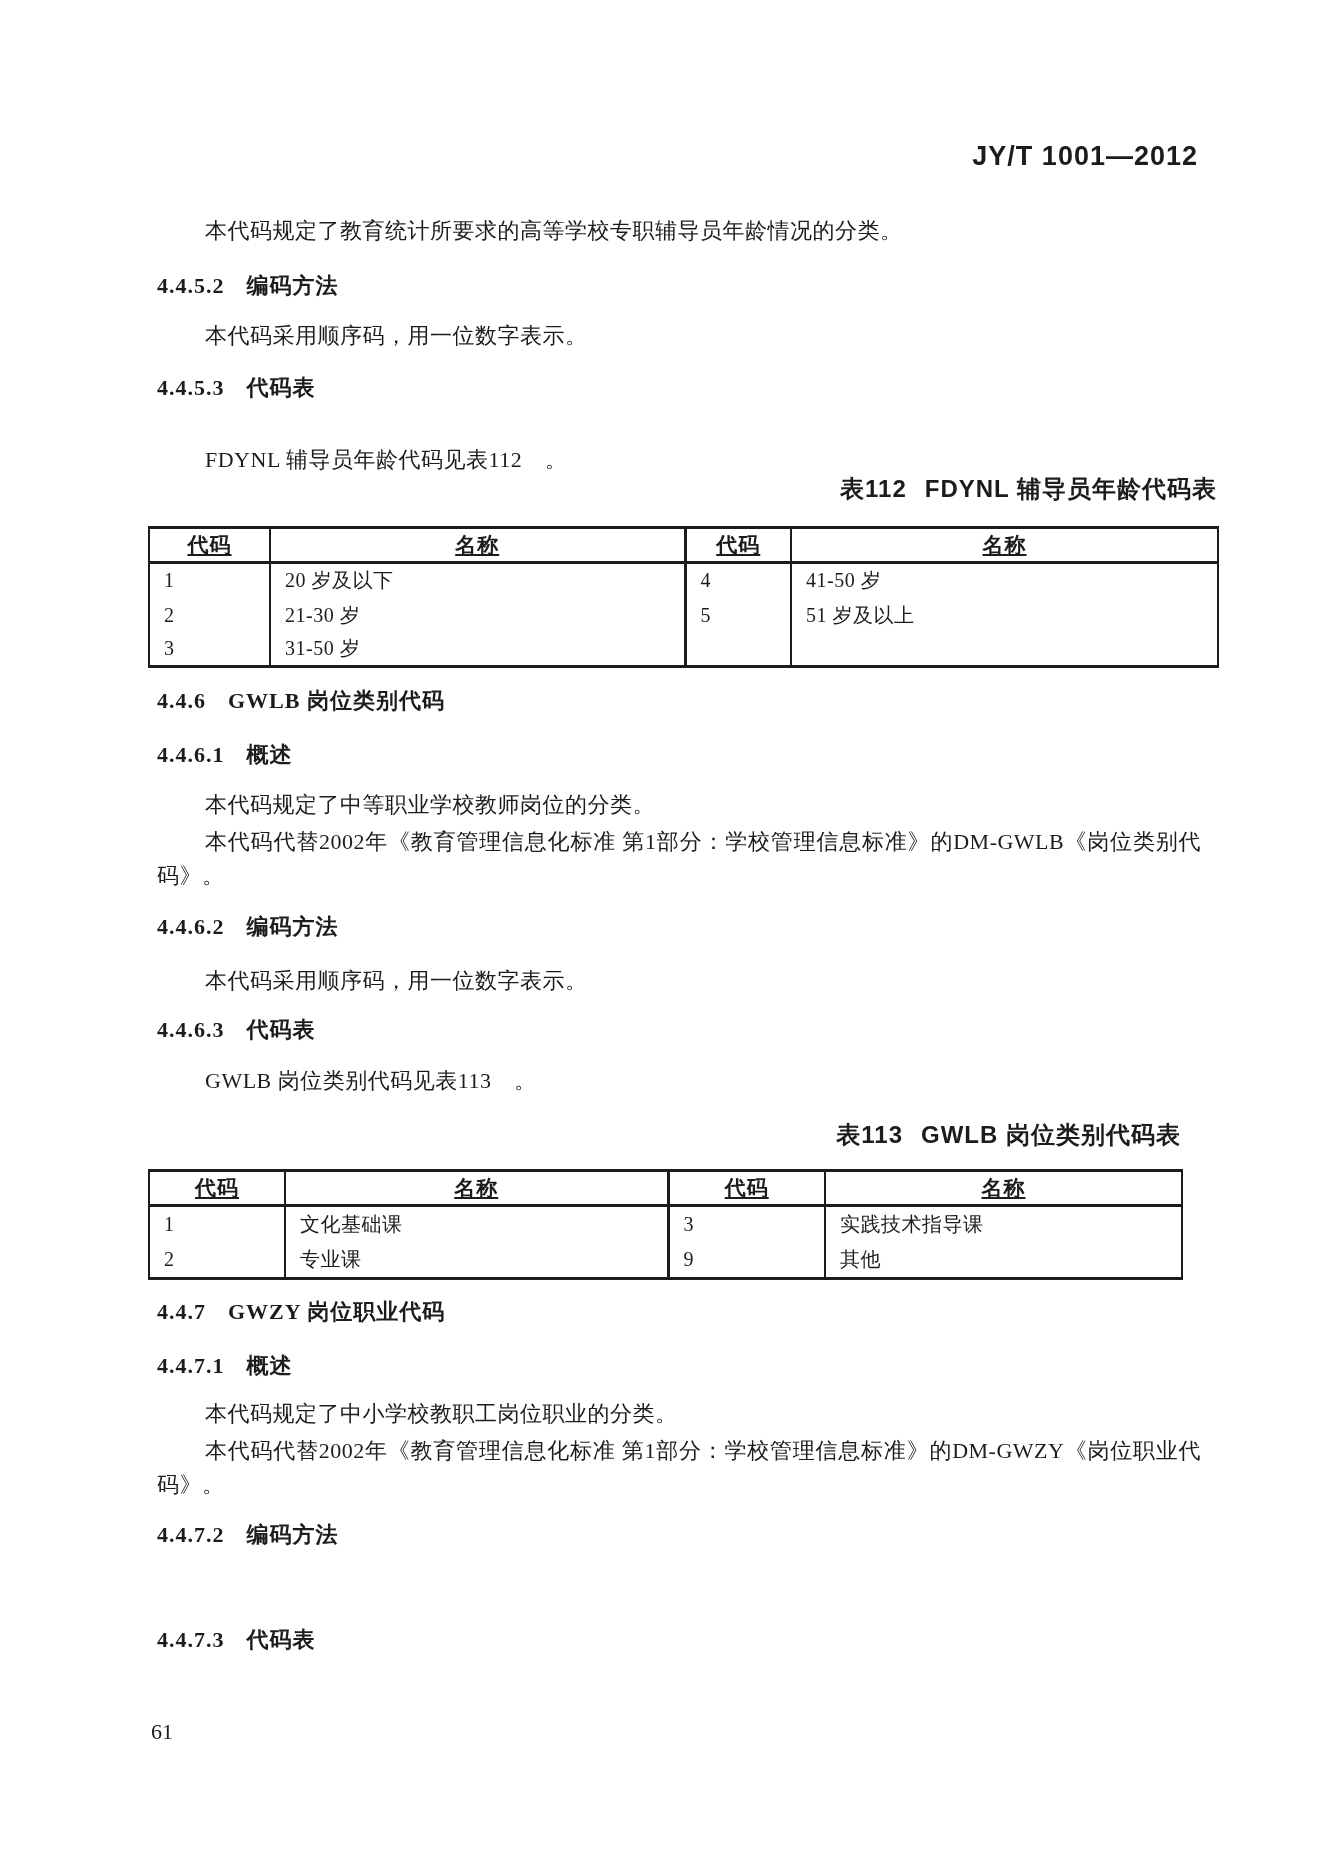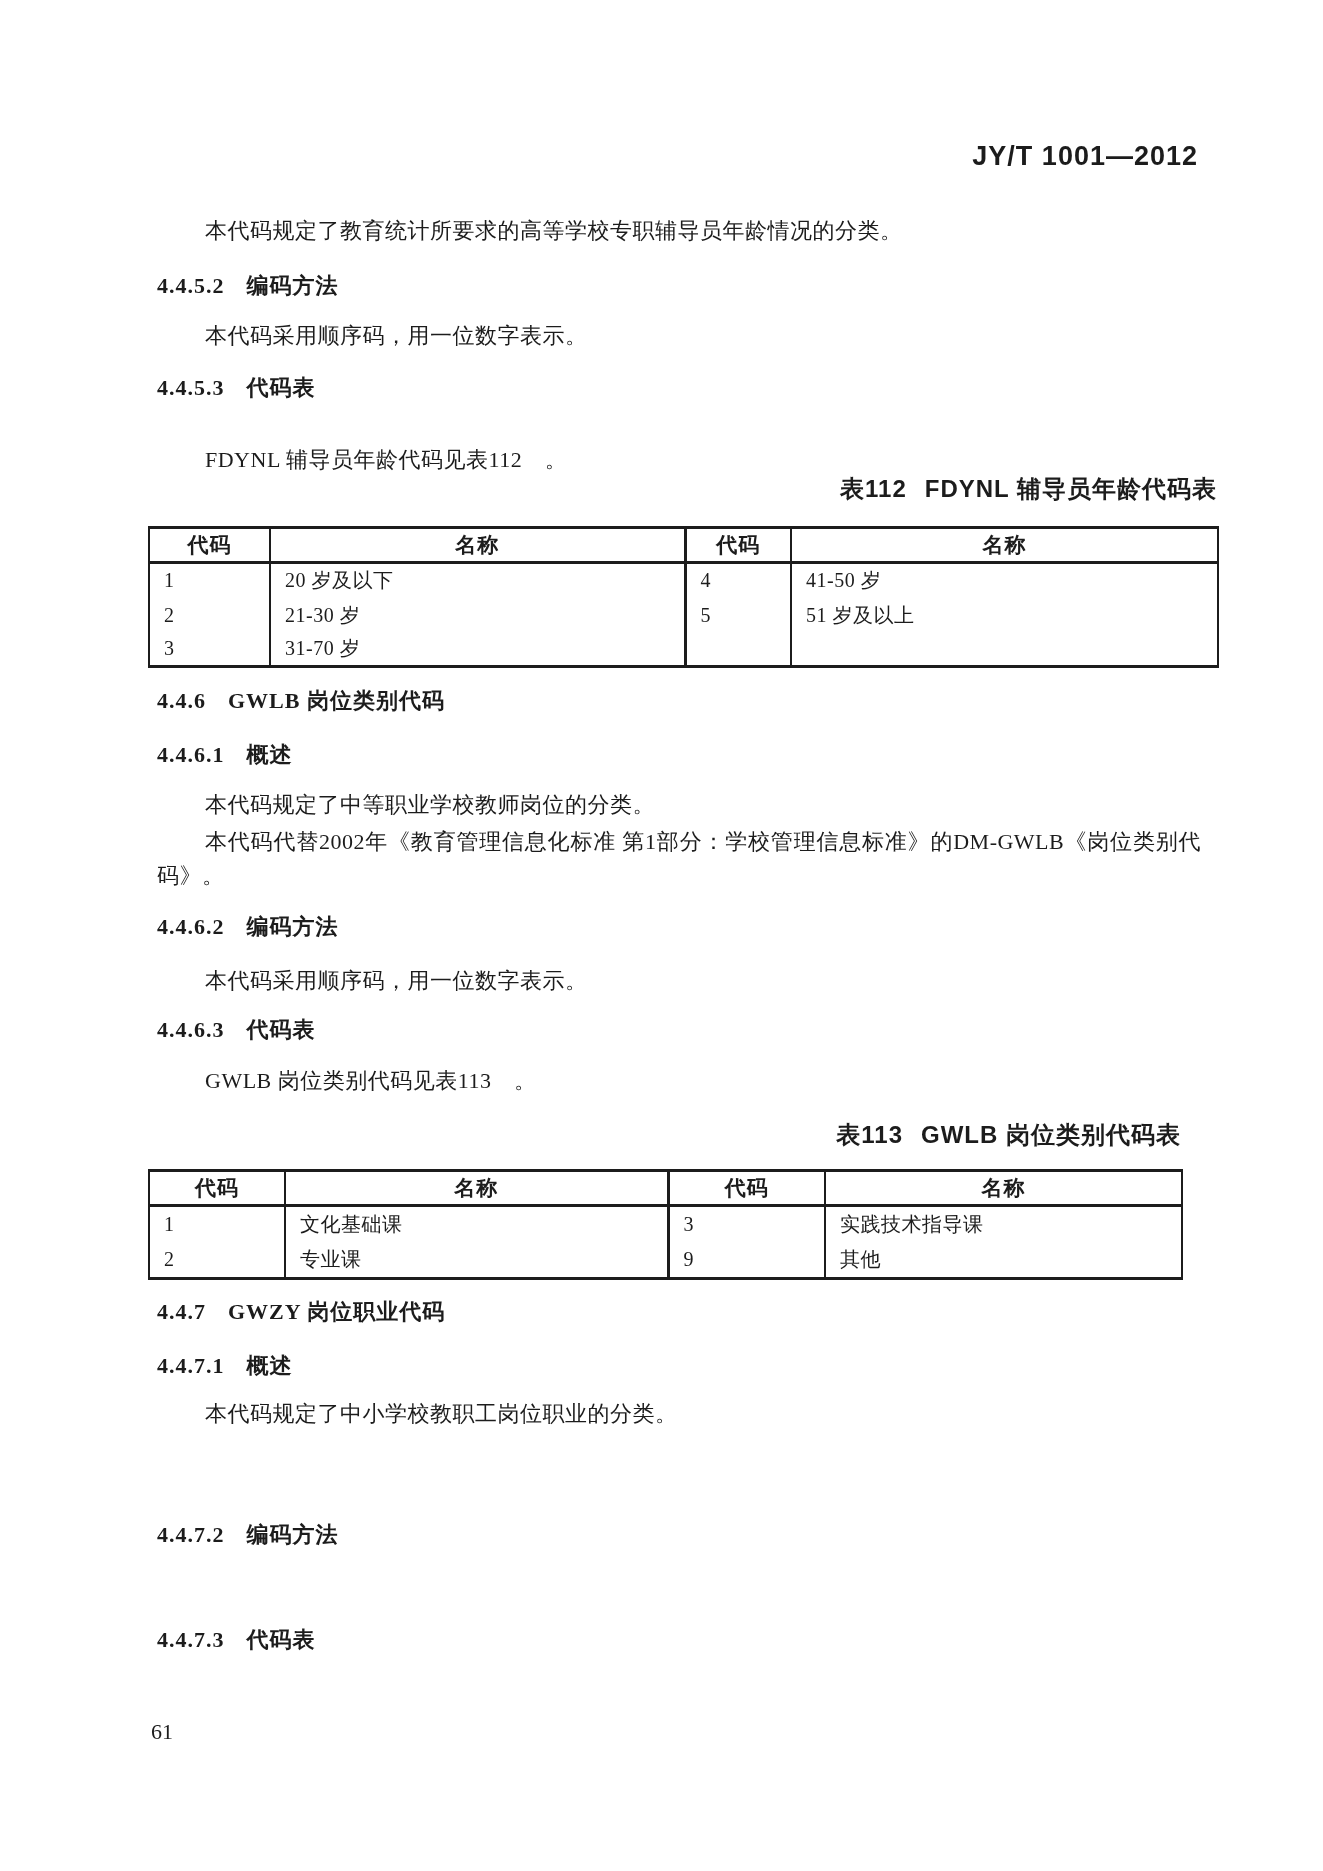--- a/index.html
+++ b/index.html
@@ -79,6 +79,7 @@
     padding: 0;
     border-bottom: 3px solid #1c1c1c;
     letter-spacing: 1px;
+    text-decoration: underline;
   }
   table.code-table td {
     font-family: "Liberation Serif", serif;

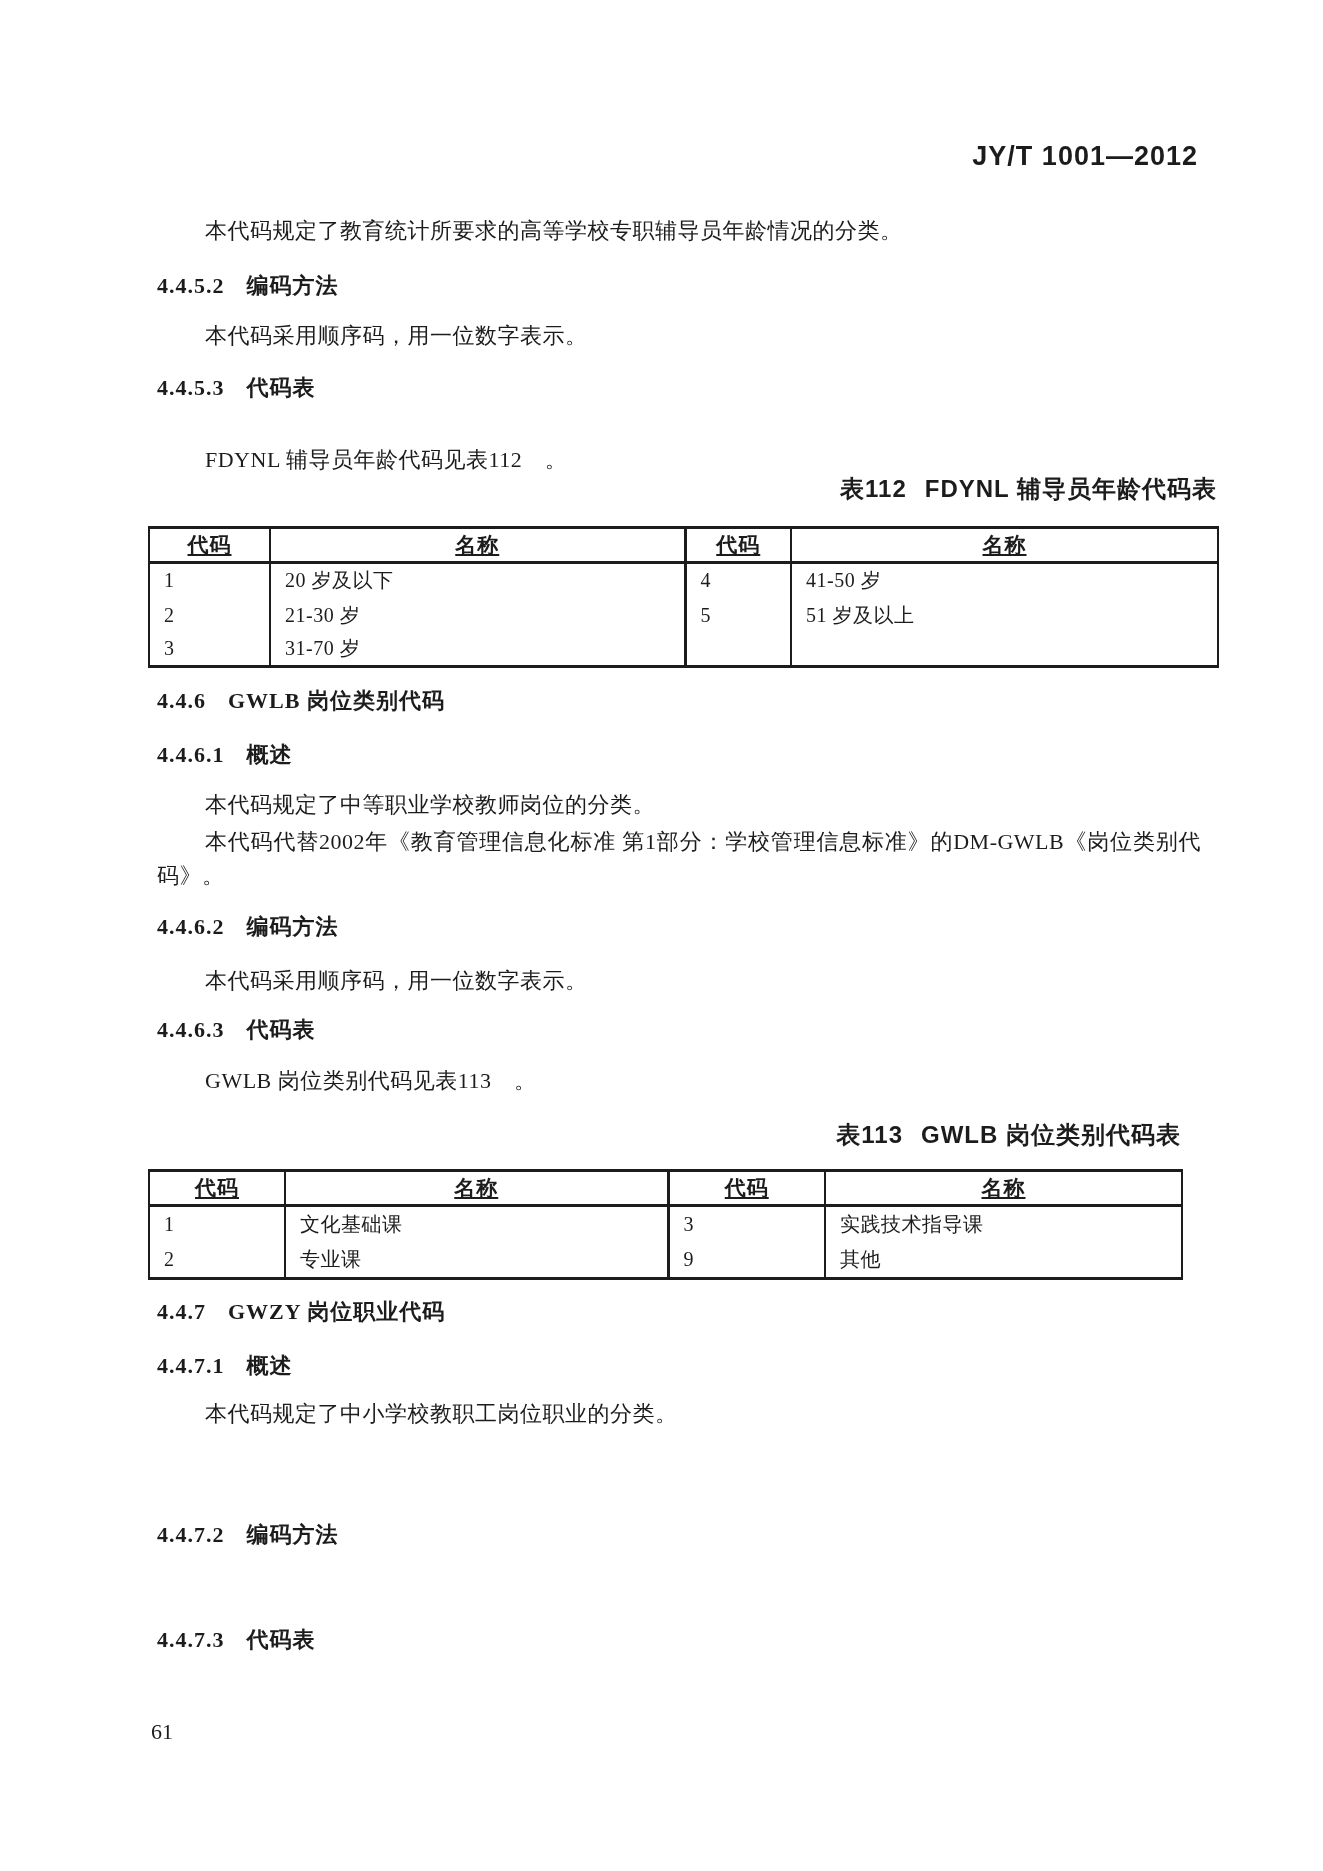--- a/index.html
+++ b/index.html
@@ -155,7 +155,7 @@
       </tr>
       <tr style="height:34px">
         <td>3</td>
-        <td class="bl-thin">31-70 岁</td>
+        <td class="bl-thin">31-50 岁</td>
         <td class="bl-thick"></td>
         <td class="bl-thin"></td>
       </tr>

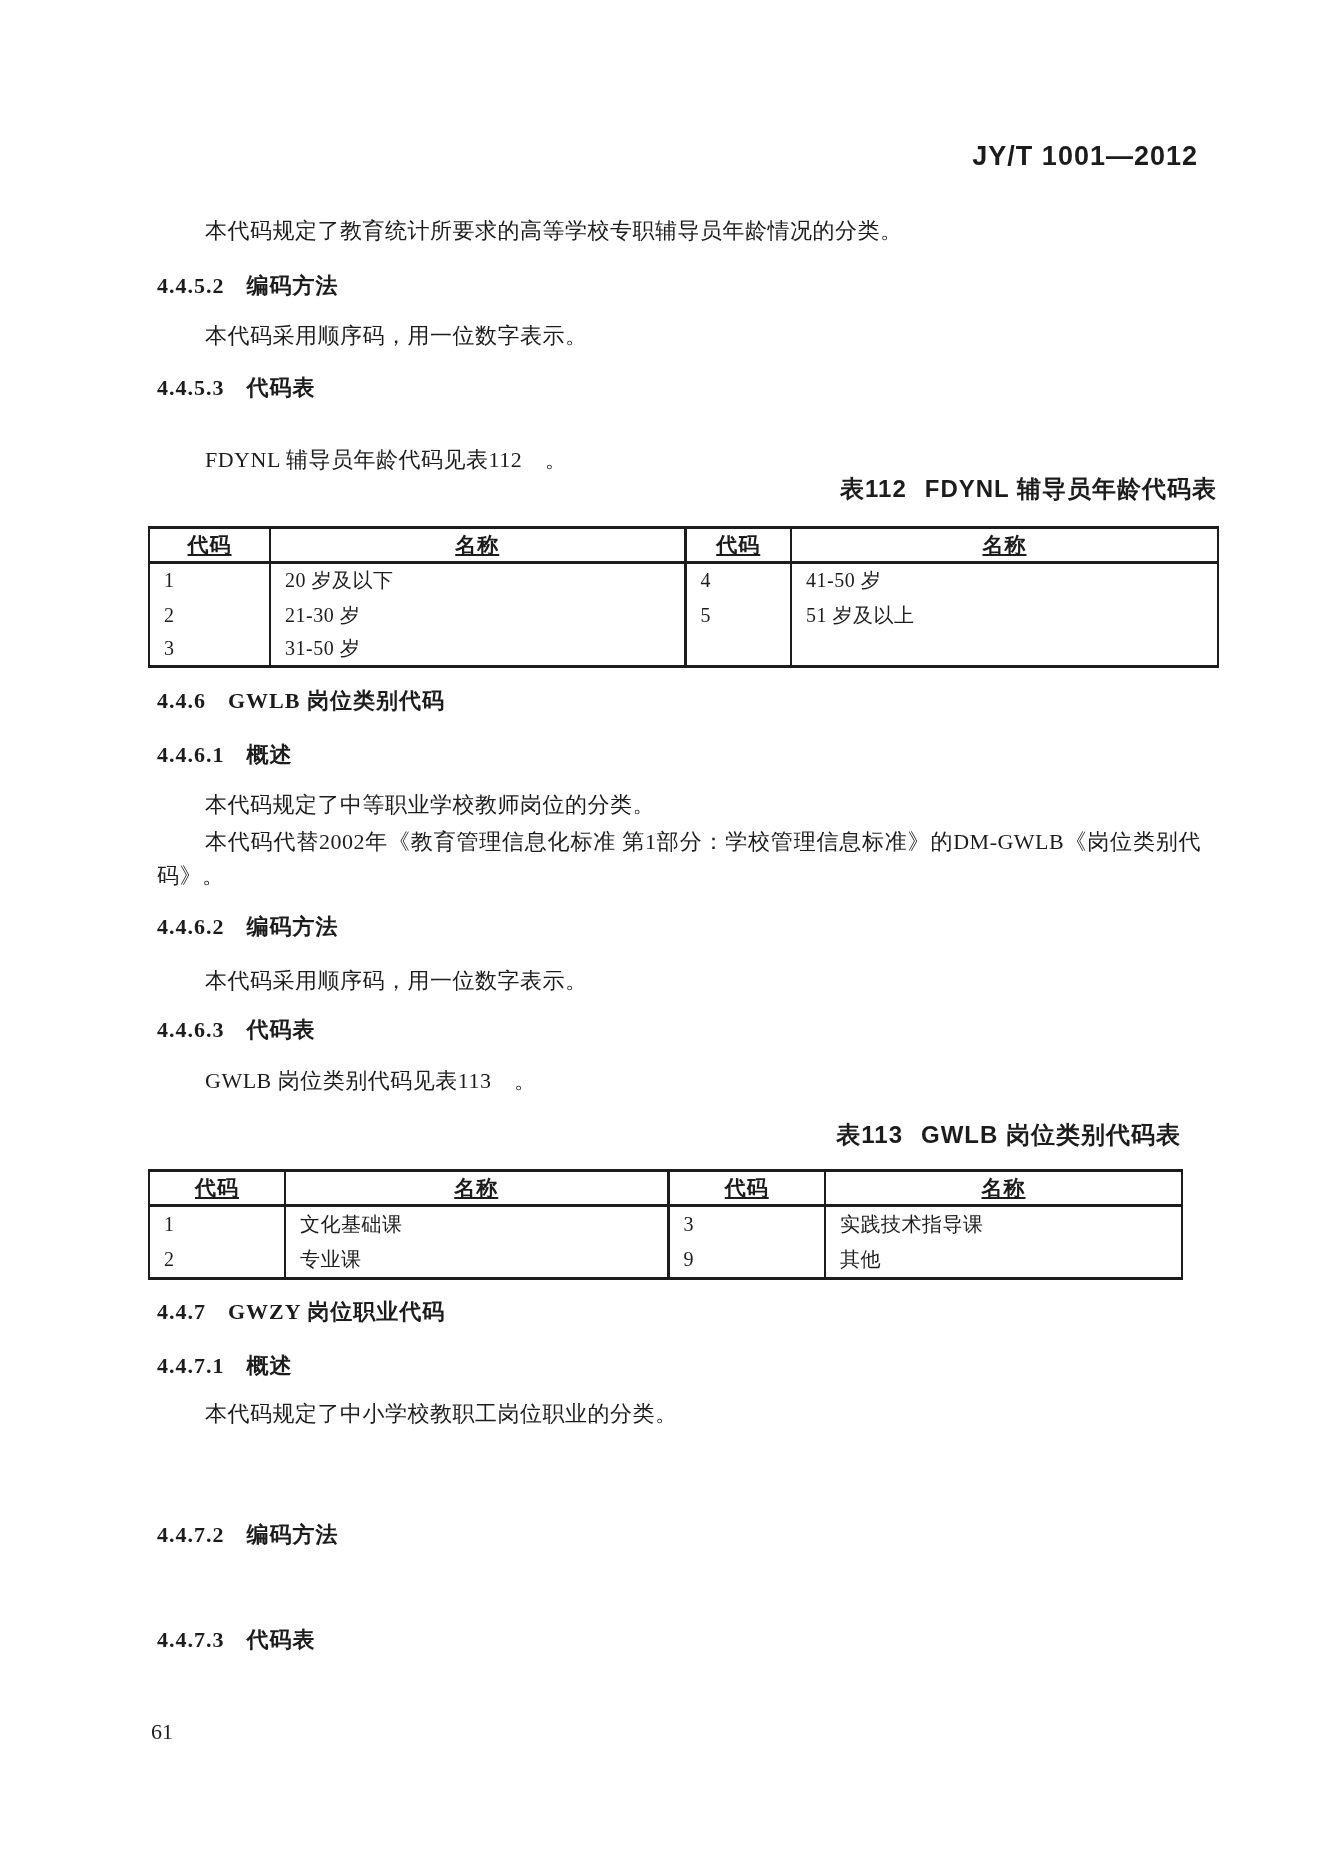--- a/index.html
+++ b/index.html
@@ -231,6 +231,7 @@
 
   <div class="abs para indent" style="top:1397px">本代码规定了中小学校教职工岗位职业的分类。</div>
 
+  <div class="abs para indent" style="top:1434px">本代码代替2002年《教育管理信息化标准 第1部分：学校管理信息标准》的DM-GWZY《岗位职业代码》。</div>
 
   <div class="abs heading" style="top:1520px">
     <span class="h-num">4.4.7.2</span><span class="h-title">编码方法</span>

